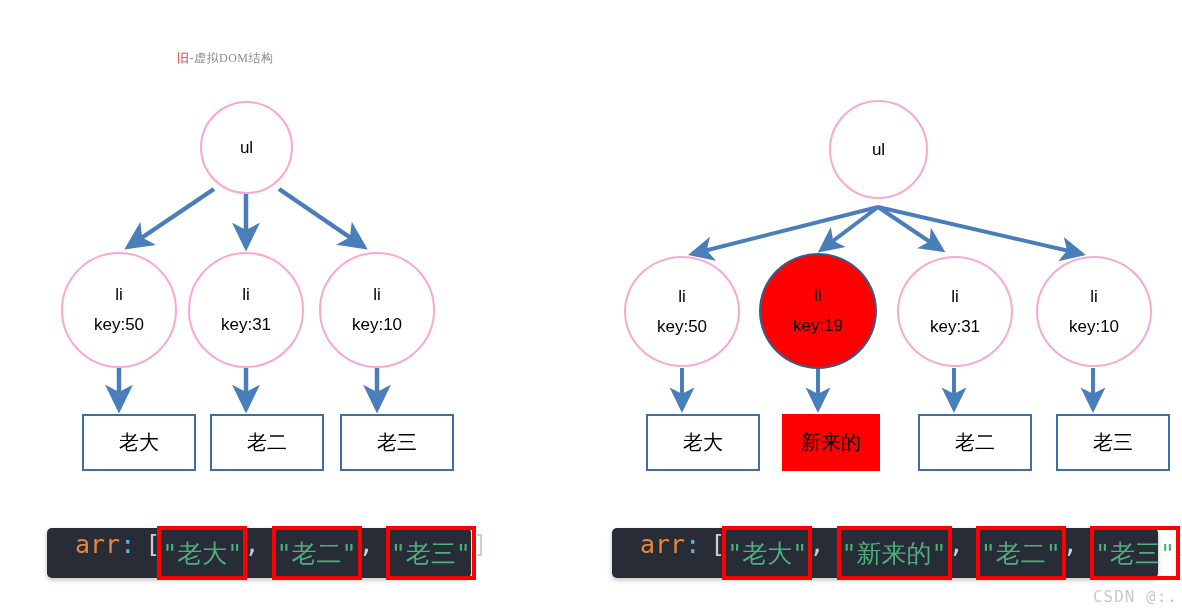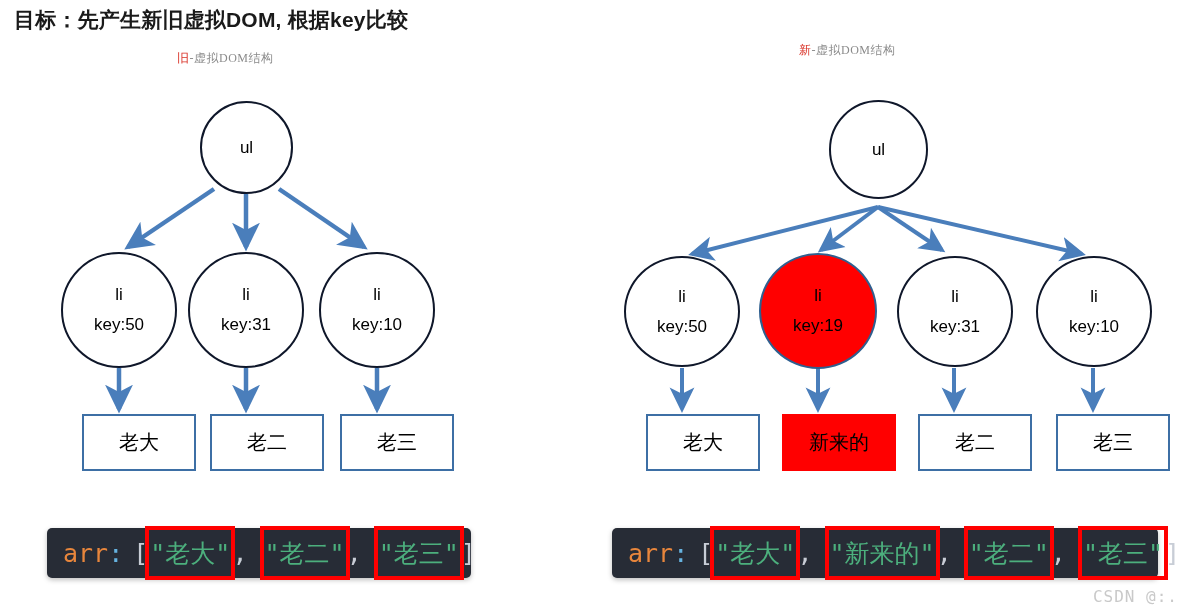--- a/index.html
+++ b/index.html
@@ -139,7 +139,6 @@
 
 <div id="root">
 
-  <div class="abs" id="main-title">目标：先产生新旧虚拟DOM, 根据key比较</div>
 
   <svg class="edge-layer" viewBox="0 0 1182 610">
     <defs>

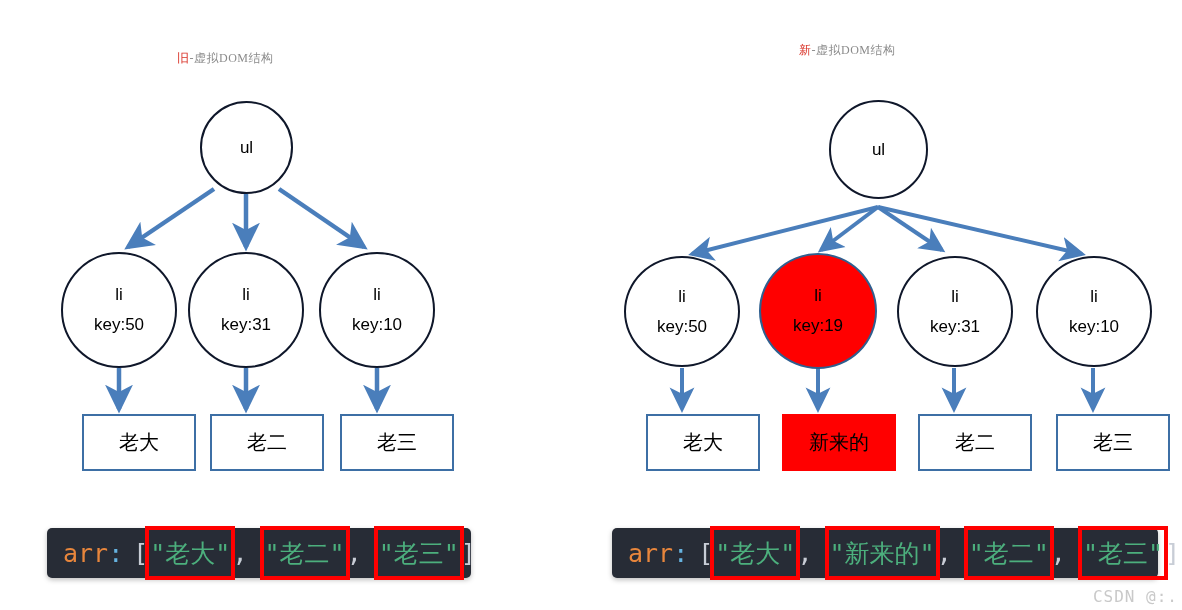--- a/index.html
+++ b/index.html
@@ -205,9 +205,6 @@
     </div>
   </div>
 
-  <div class="abs panel-caption" style="left:799px; top:42px;">
-    <span class="accent">新</span><span>-虚拟DOM结构</span>
-  </div>
 
   <div class="node-circle" style="left:829px; top:100px; width:99px; height:99px;">
     <span class="tag">ul</span>

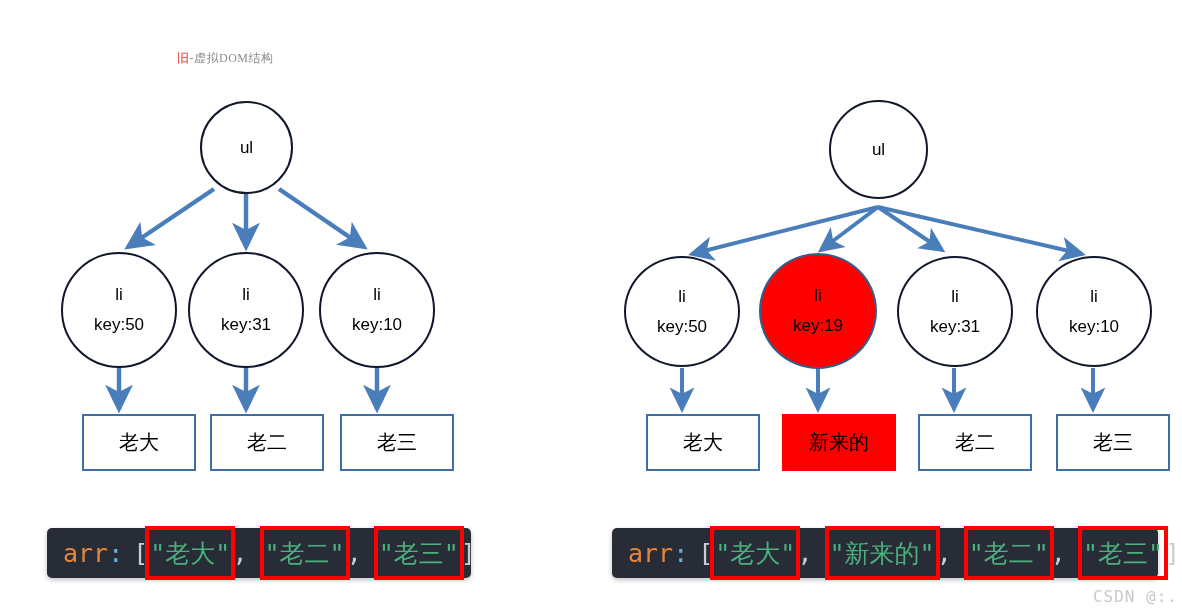--- a/index.html
+++ b/index.html
@@ -55,7 +55,7 @@
   .node-circle {
     position: absolute;
     box-sizing: border-box;
-    border: 2px solid #0f172a;
+    border: 2px solid #f9a8d4;
     border-radius: 50%;
     background: #ffffff;
     display: flex;

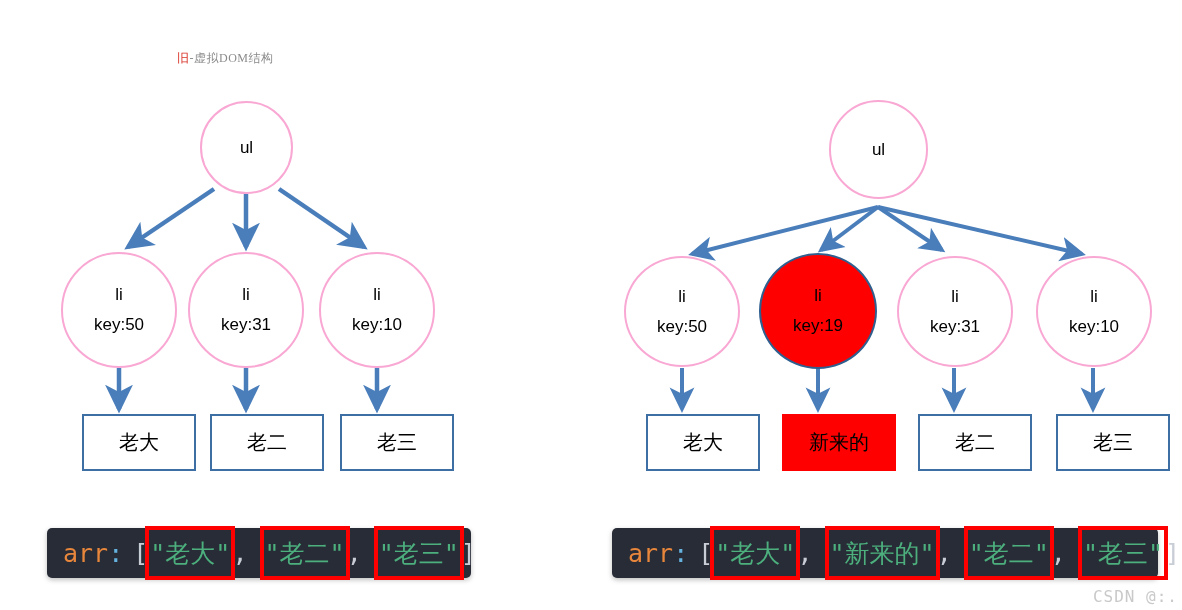--- a/index.html
+++ b/index.html
@@ -228,7 +228,7 @@
   </div>
 
   <div class="leaf-box" style="left:626px; top:414px; width:114px; height:57px;">老大</div>
-  <div class="leaf-box red" style="left:762px; top:414px; width:114px; height:57px;">新来的</div>
+  <div class="leaf-box red" style="left:762px; top:414px; width:98px; height:57px;">新来的</div>
   <div class="leaf-box" style="left:898px; top:414px; width:114px; height:57px;">老二</div>
   <div class="leaf-box" style="left:1036px; top:414px; width:114px; height:57px;">老三</div>
 

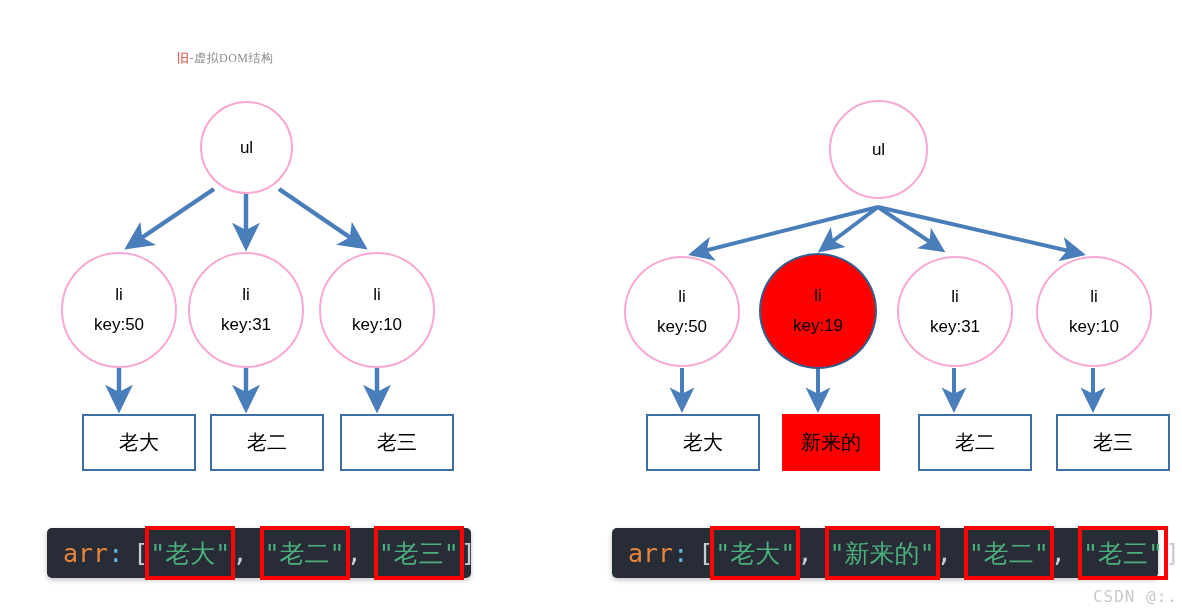--- a/index.html
+++ b/index.html
@@ -107,8 +107,7 @@
   }
   .code-inner {
     display: flex;
-    align-items: center;
-    padding-left: 16px;
+    padding-left: 28px;
   }
   .tok-var   { color: #e8863c; }
   .tok-colon { color: #66b3e0; margin-right: 10px; }

